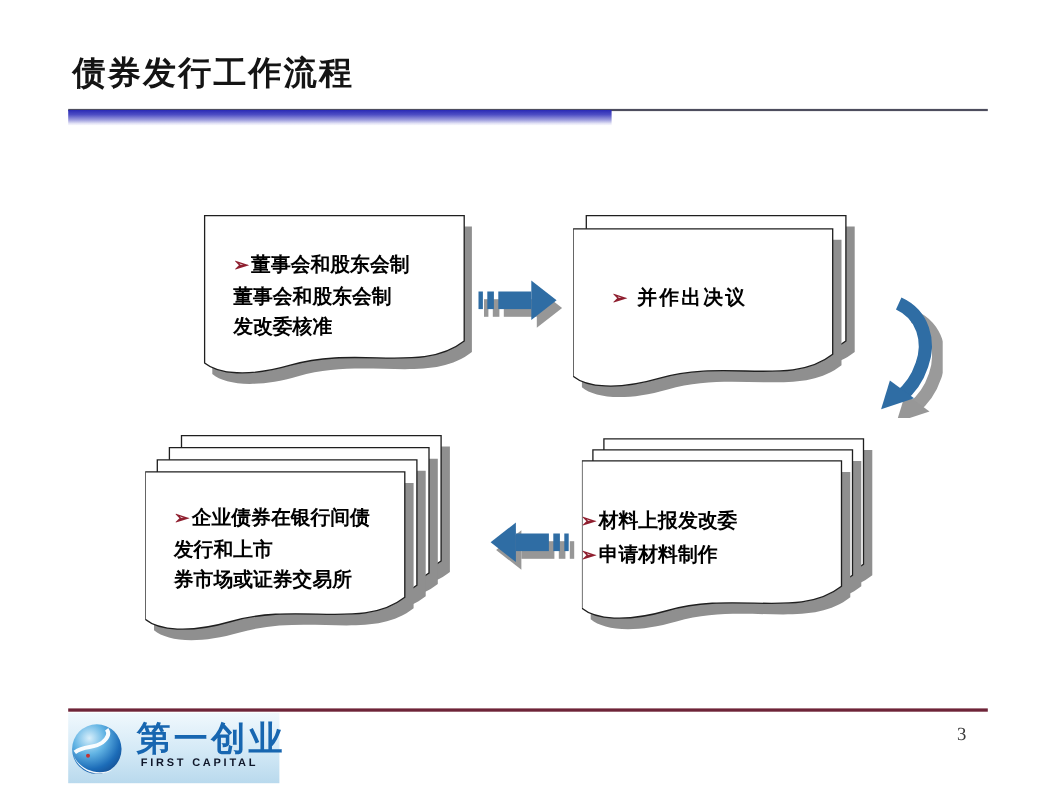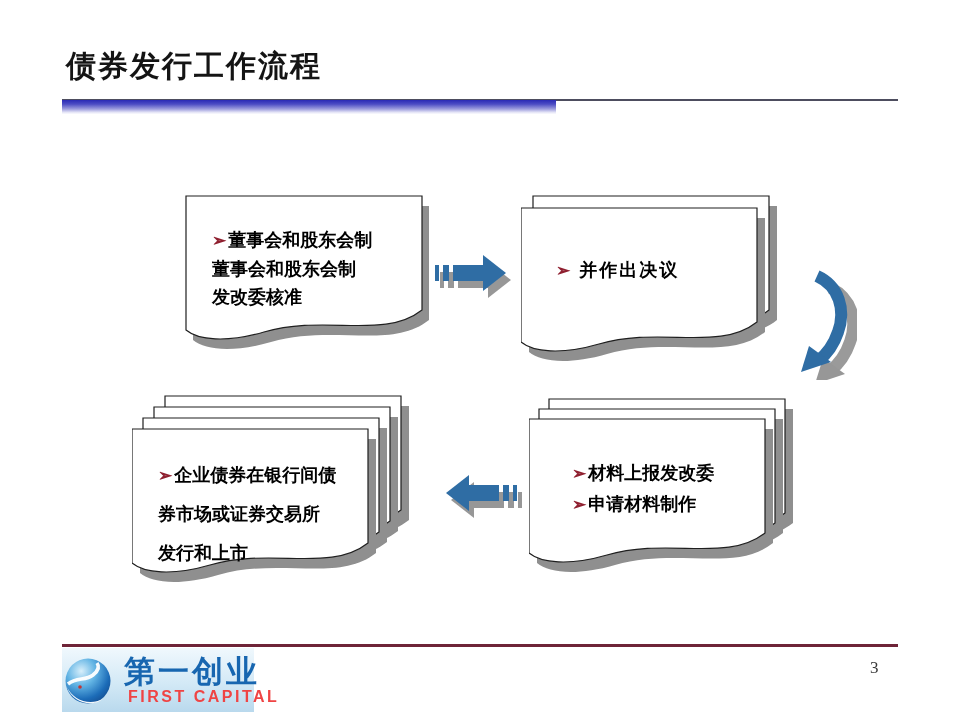--- a/index.html
+++ b/index.html
@@ -23,7 +23,7 @@
   .pline{white-space:nowrap;}
   .bullet{color:#8f1f2f;margin-right:2px;font-size:17px;}
   .bullet.gap{margin-right:9px;}
-  .lh28 .pline{line-height:28px;} .lh29 .pline{line-height:39px;} .lh30 .pline{line-height:30px;}
+  .lh28 .pline{line-height:28px;} .lh29 .pline{line-height:28px;} .lh30 .pline{line-height:30px;}
 
   .arrow-blue{fill:#2f6da4;} .arrow-shadow{fill:#979797;}
   .curve-blue{stroke:#2f6da4;} .curve-shadow{stroke:#9a9a9a;}

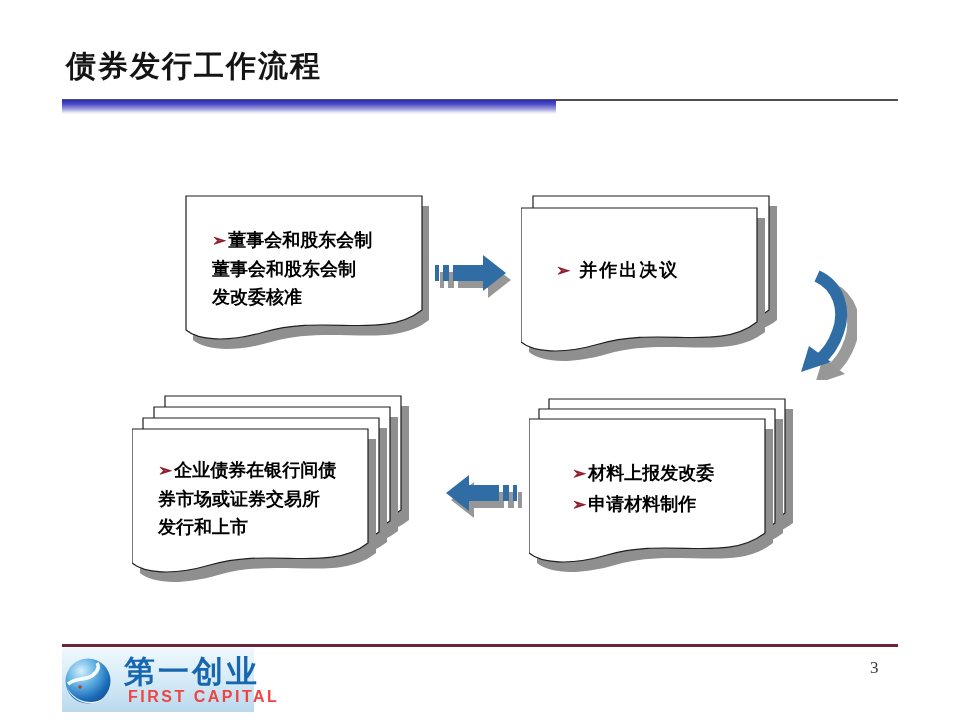--- a/index.html
+++ b/index.html
@@ -106,7 +106,7 @@
     <use href="#doc-sheet" x="8" y="31" class="sheet-shadow"></use>
     <use href="#doc-sheet" x="0" y="21" class="sheet-face"></use>
   </svg>
-  <div class="paper-text lh30" style="left:572px;top:458px">
+  <div class="paper-text lh30" style="left:528px;top:458px">
     <div class="pline"><span class="bullet">➢</span><span>材料上报发改委</span></div>
     <div class="pline"><span class="bullet">➢</span><span>申请材料制作</span></div>
   </div>

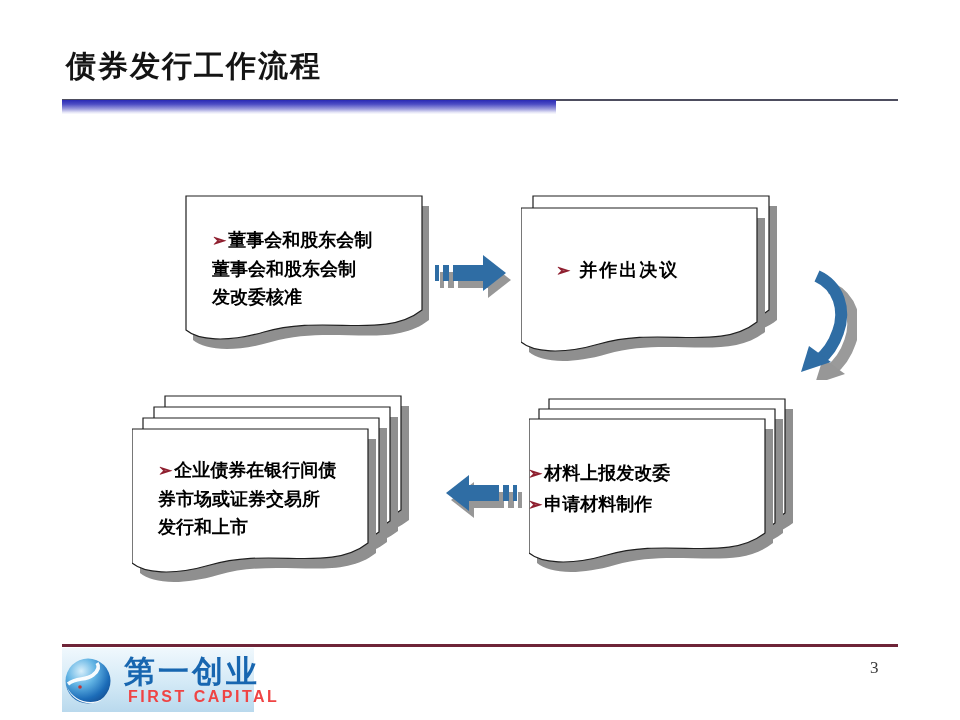--- a/index.html
+++ b/index.html
@@ -138,8 +138,8 @@
   </svg>
   <div class="paper-text lh29" style="left:158px;top:456px">
     <div class="pline"><span class="bullet">➢</span><span>企业债券在银行间债</span></div>
+    <div class="pline"><span>发行和上市</span></div>
     <div class="pline"><span>券市场或证券交易所</span></div>
-    <div class="pline"><span>发行和上市</span></div>
   </div>
 
   <div class="footer-line"></div>

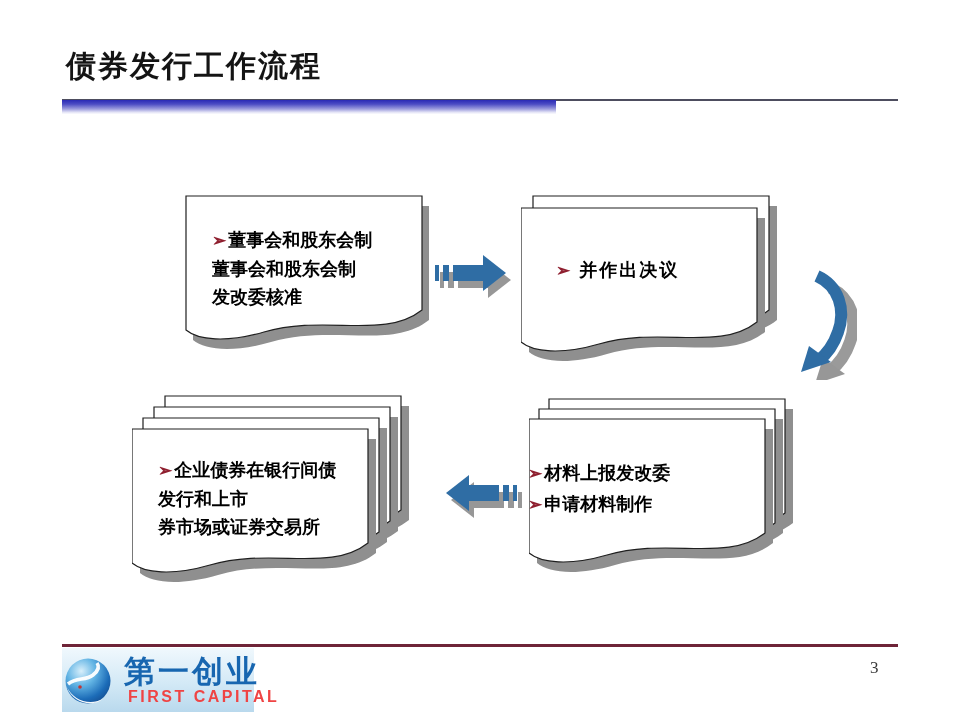--- a/index.html
+++ b/index.html
@@ -35,8 +35,8 @@
   .logo-globe{position:absolute;left:64px;top:657px;}
   .logo-cn{position:absolute;left:124px;top:651px;font-size:31px;font-weight:bold;
            color:#1766b0;letter-spacing:3px;text-align:center;}
-  .logo-en{position:absolute;left:128px;top:688px;font-size:16px;font-weight:bold;
-           color:#ef4444;letter-spacing:2.5px;font-family:"Liberation Sans",sans-serif;}
+  .logo-en{position:absolute;left:128px;top:688px;font-size:10px;font-weight:bold;
+           color:#0f172a;letter-spacing:2.5px;font-family:"Liberation Sans",sans-serif;}
   .page-num{position:absolute;left:870px;top:658px;font-size:17px;color:#3a3a3a;}
 </style>
 </head>

